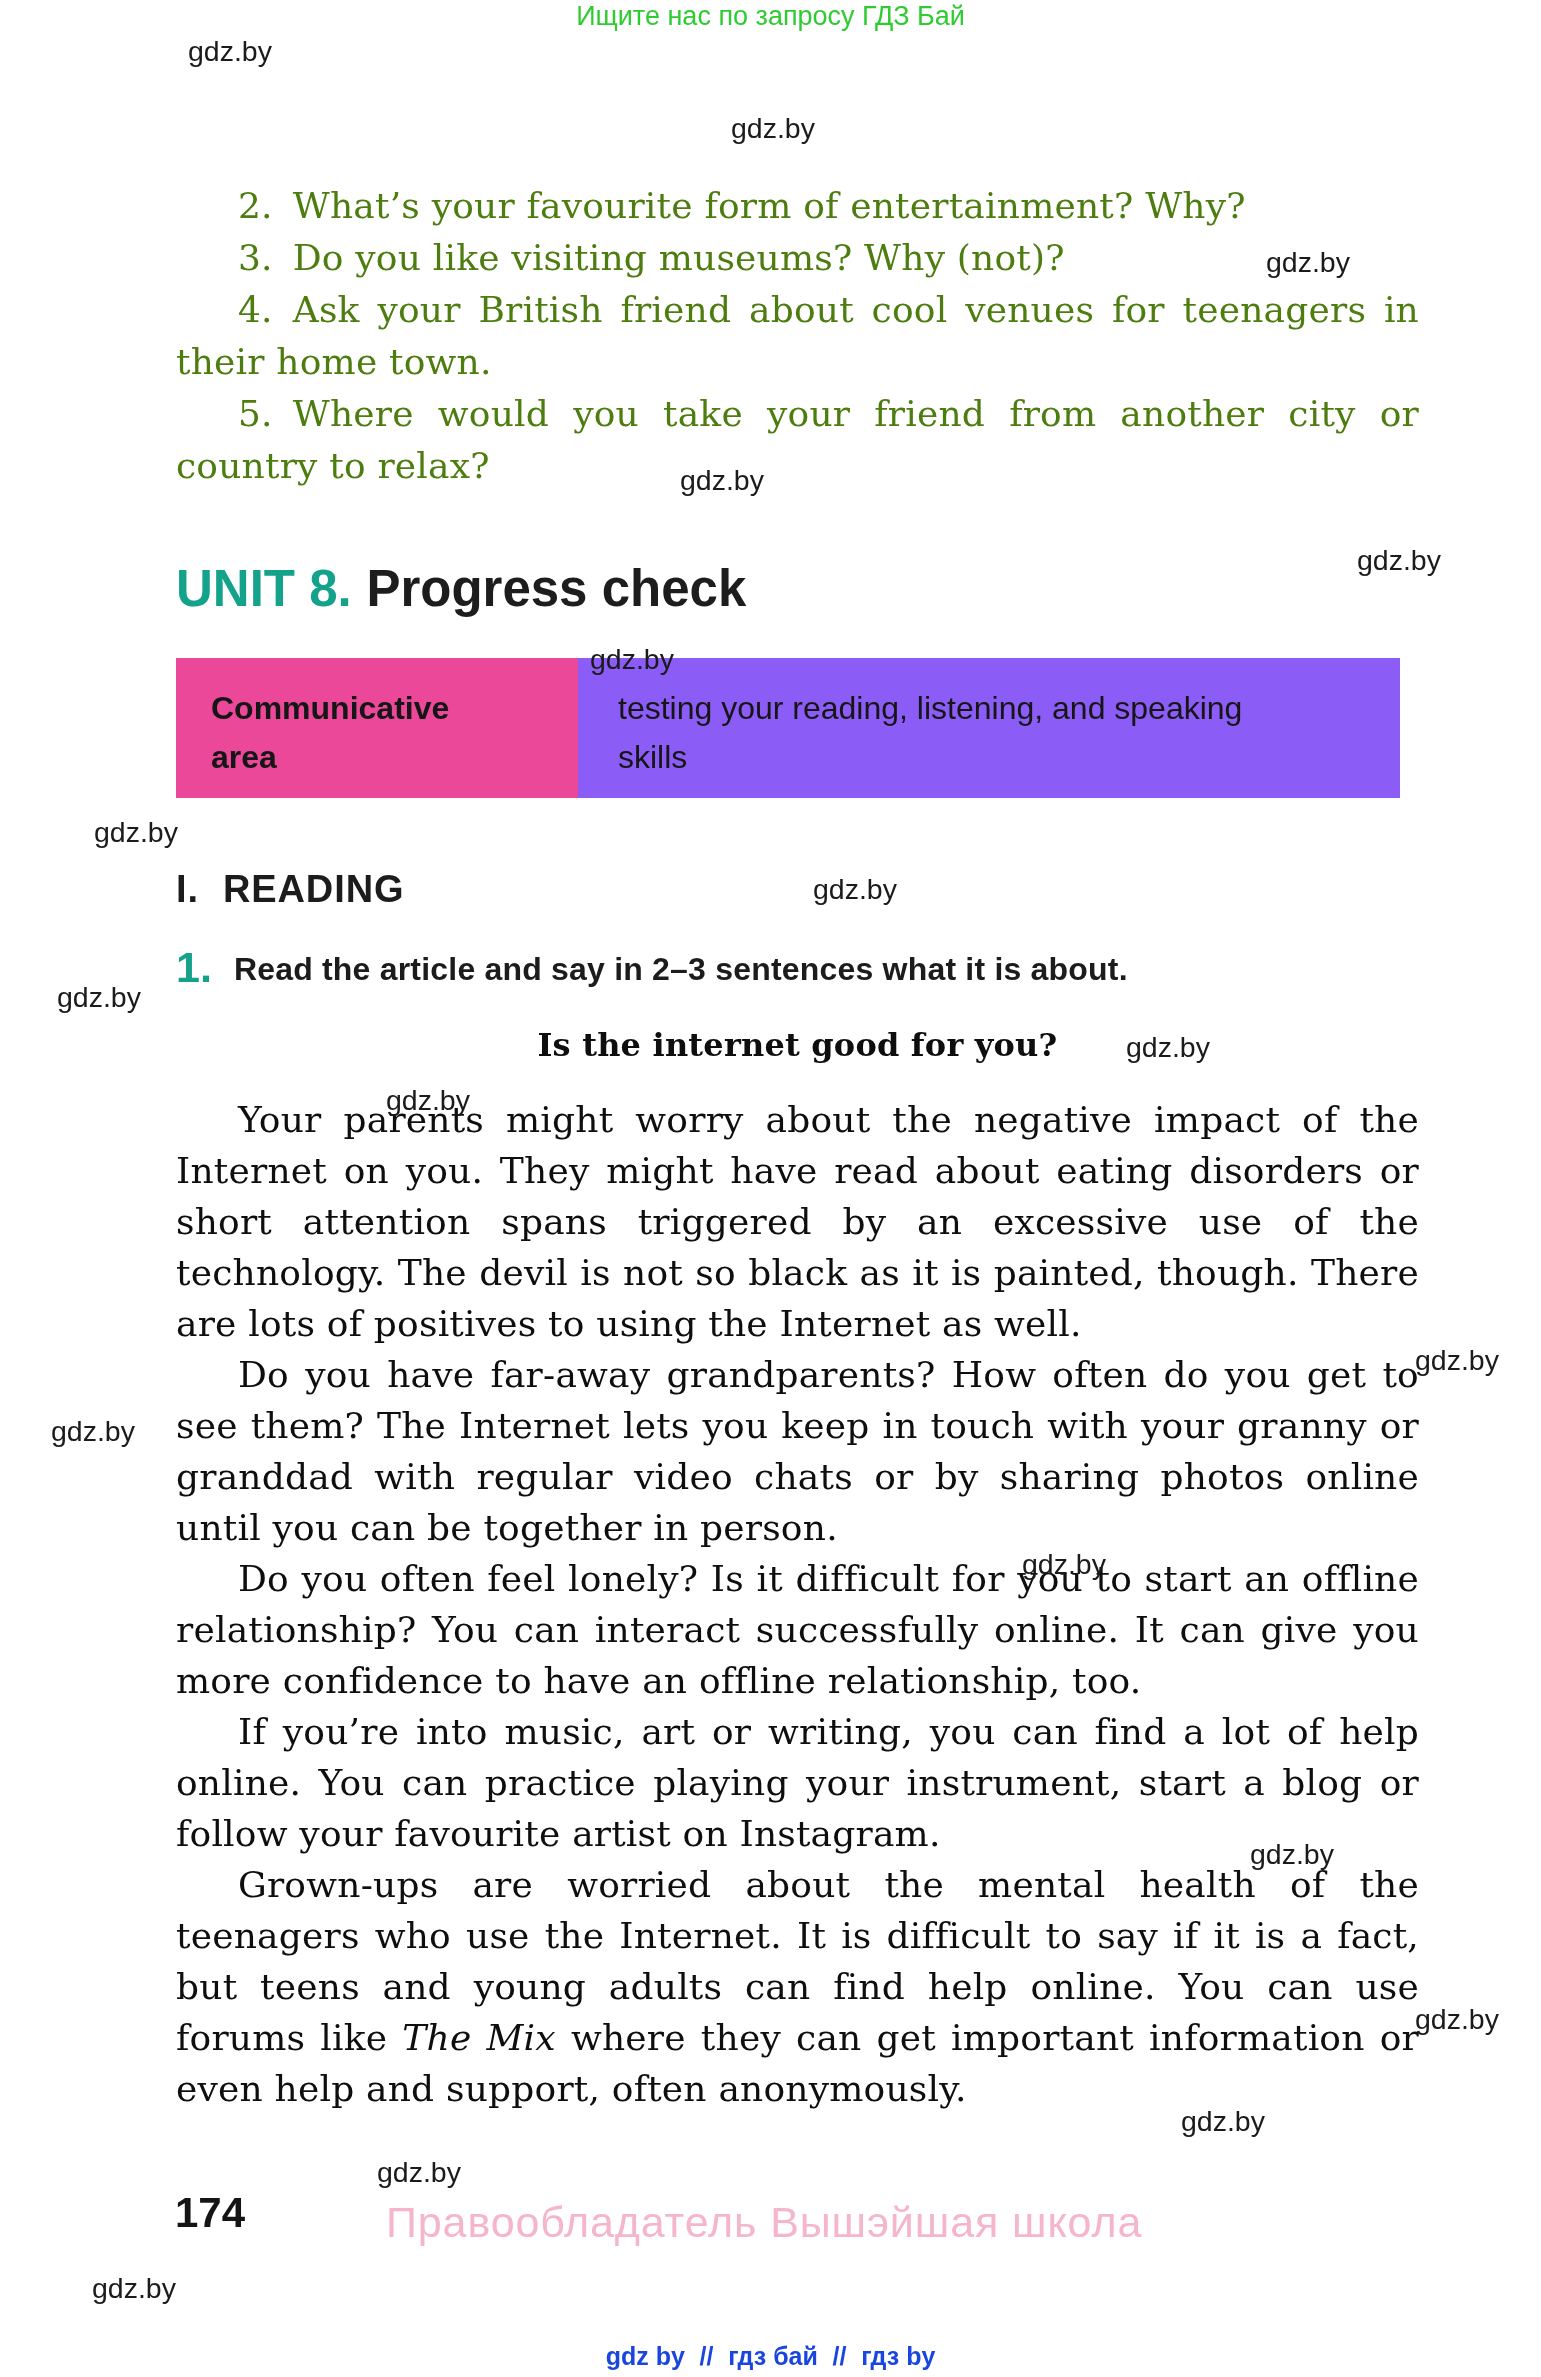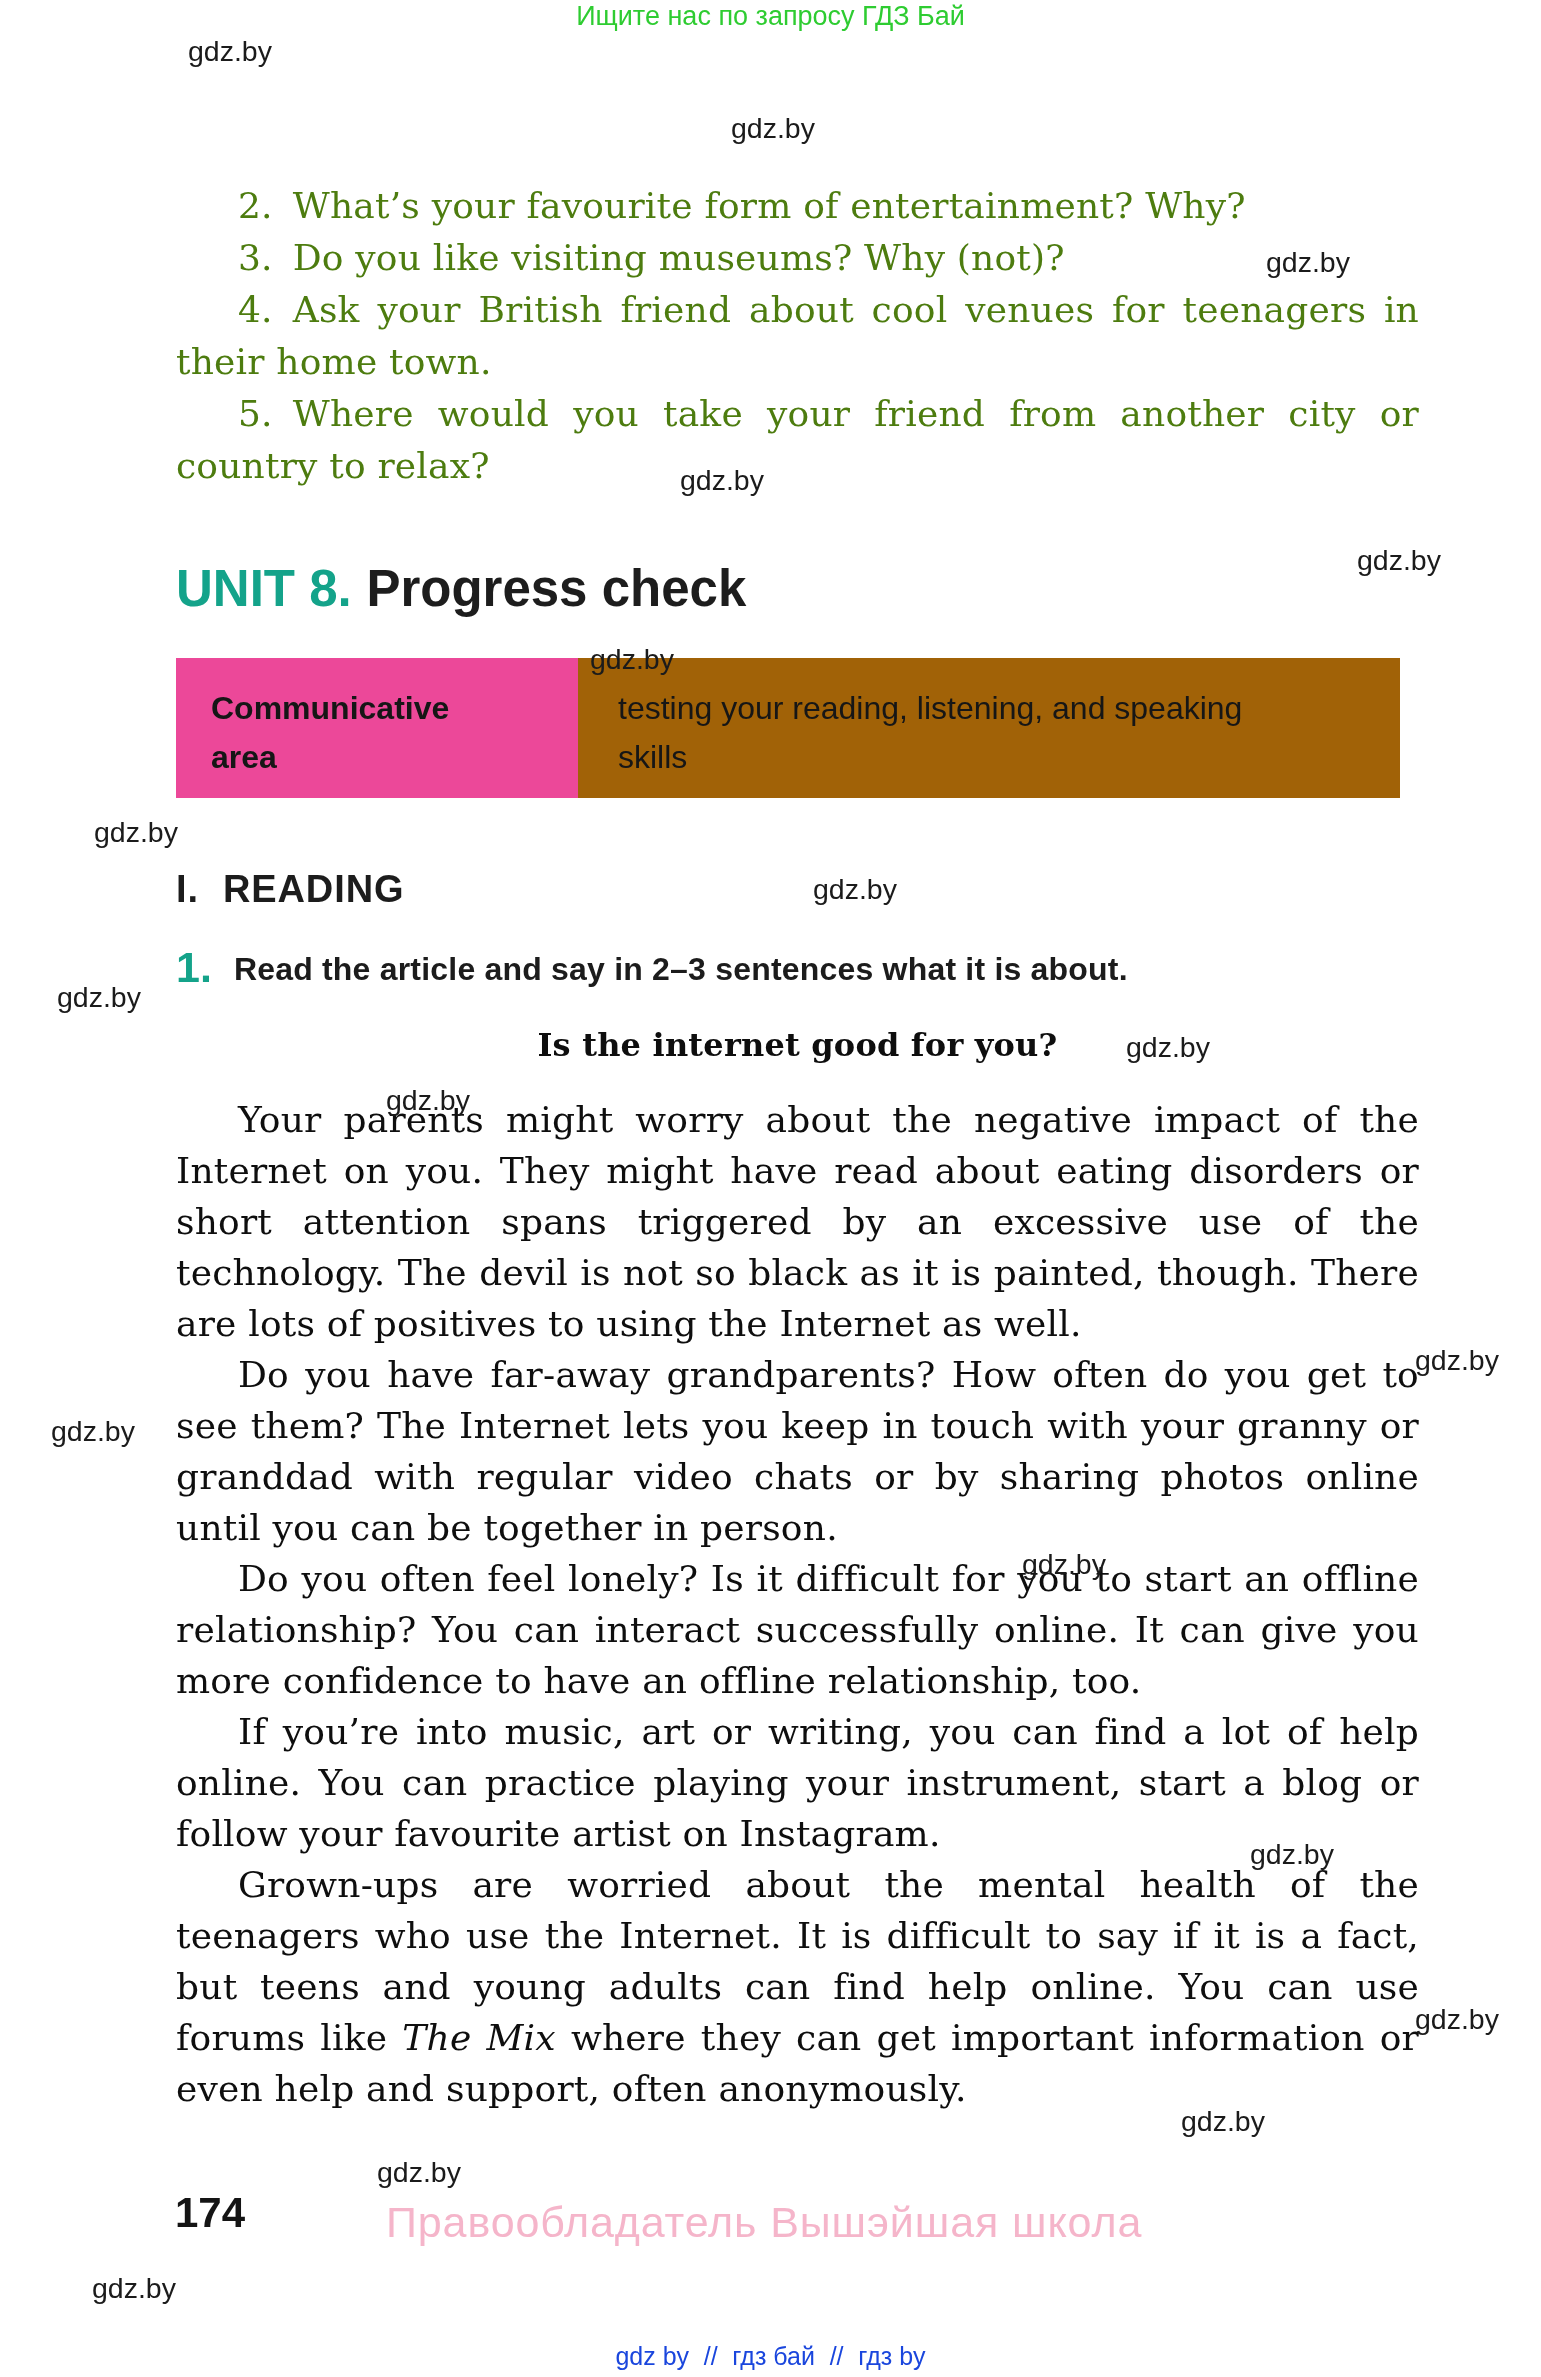--- a/index.html
+++ b/index.html
@@ -79,7 +79,7 @@
   .cell-right {
     box-sizing: border-box;
     flex: 1;
-    background: #a16207;
+    background: #8b5cf6;
     padding: 26px 110px 18.4px 40px;
     font-size: 32px;
     line-height: 49px;

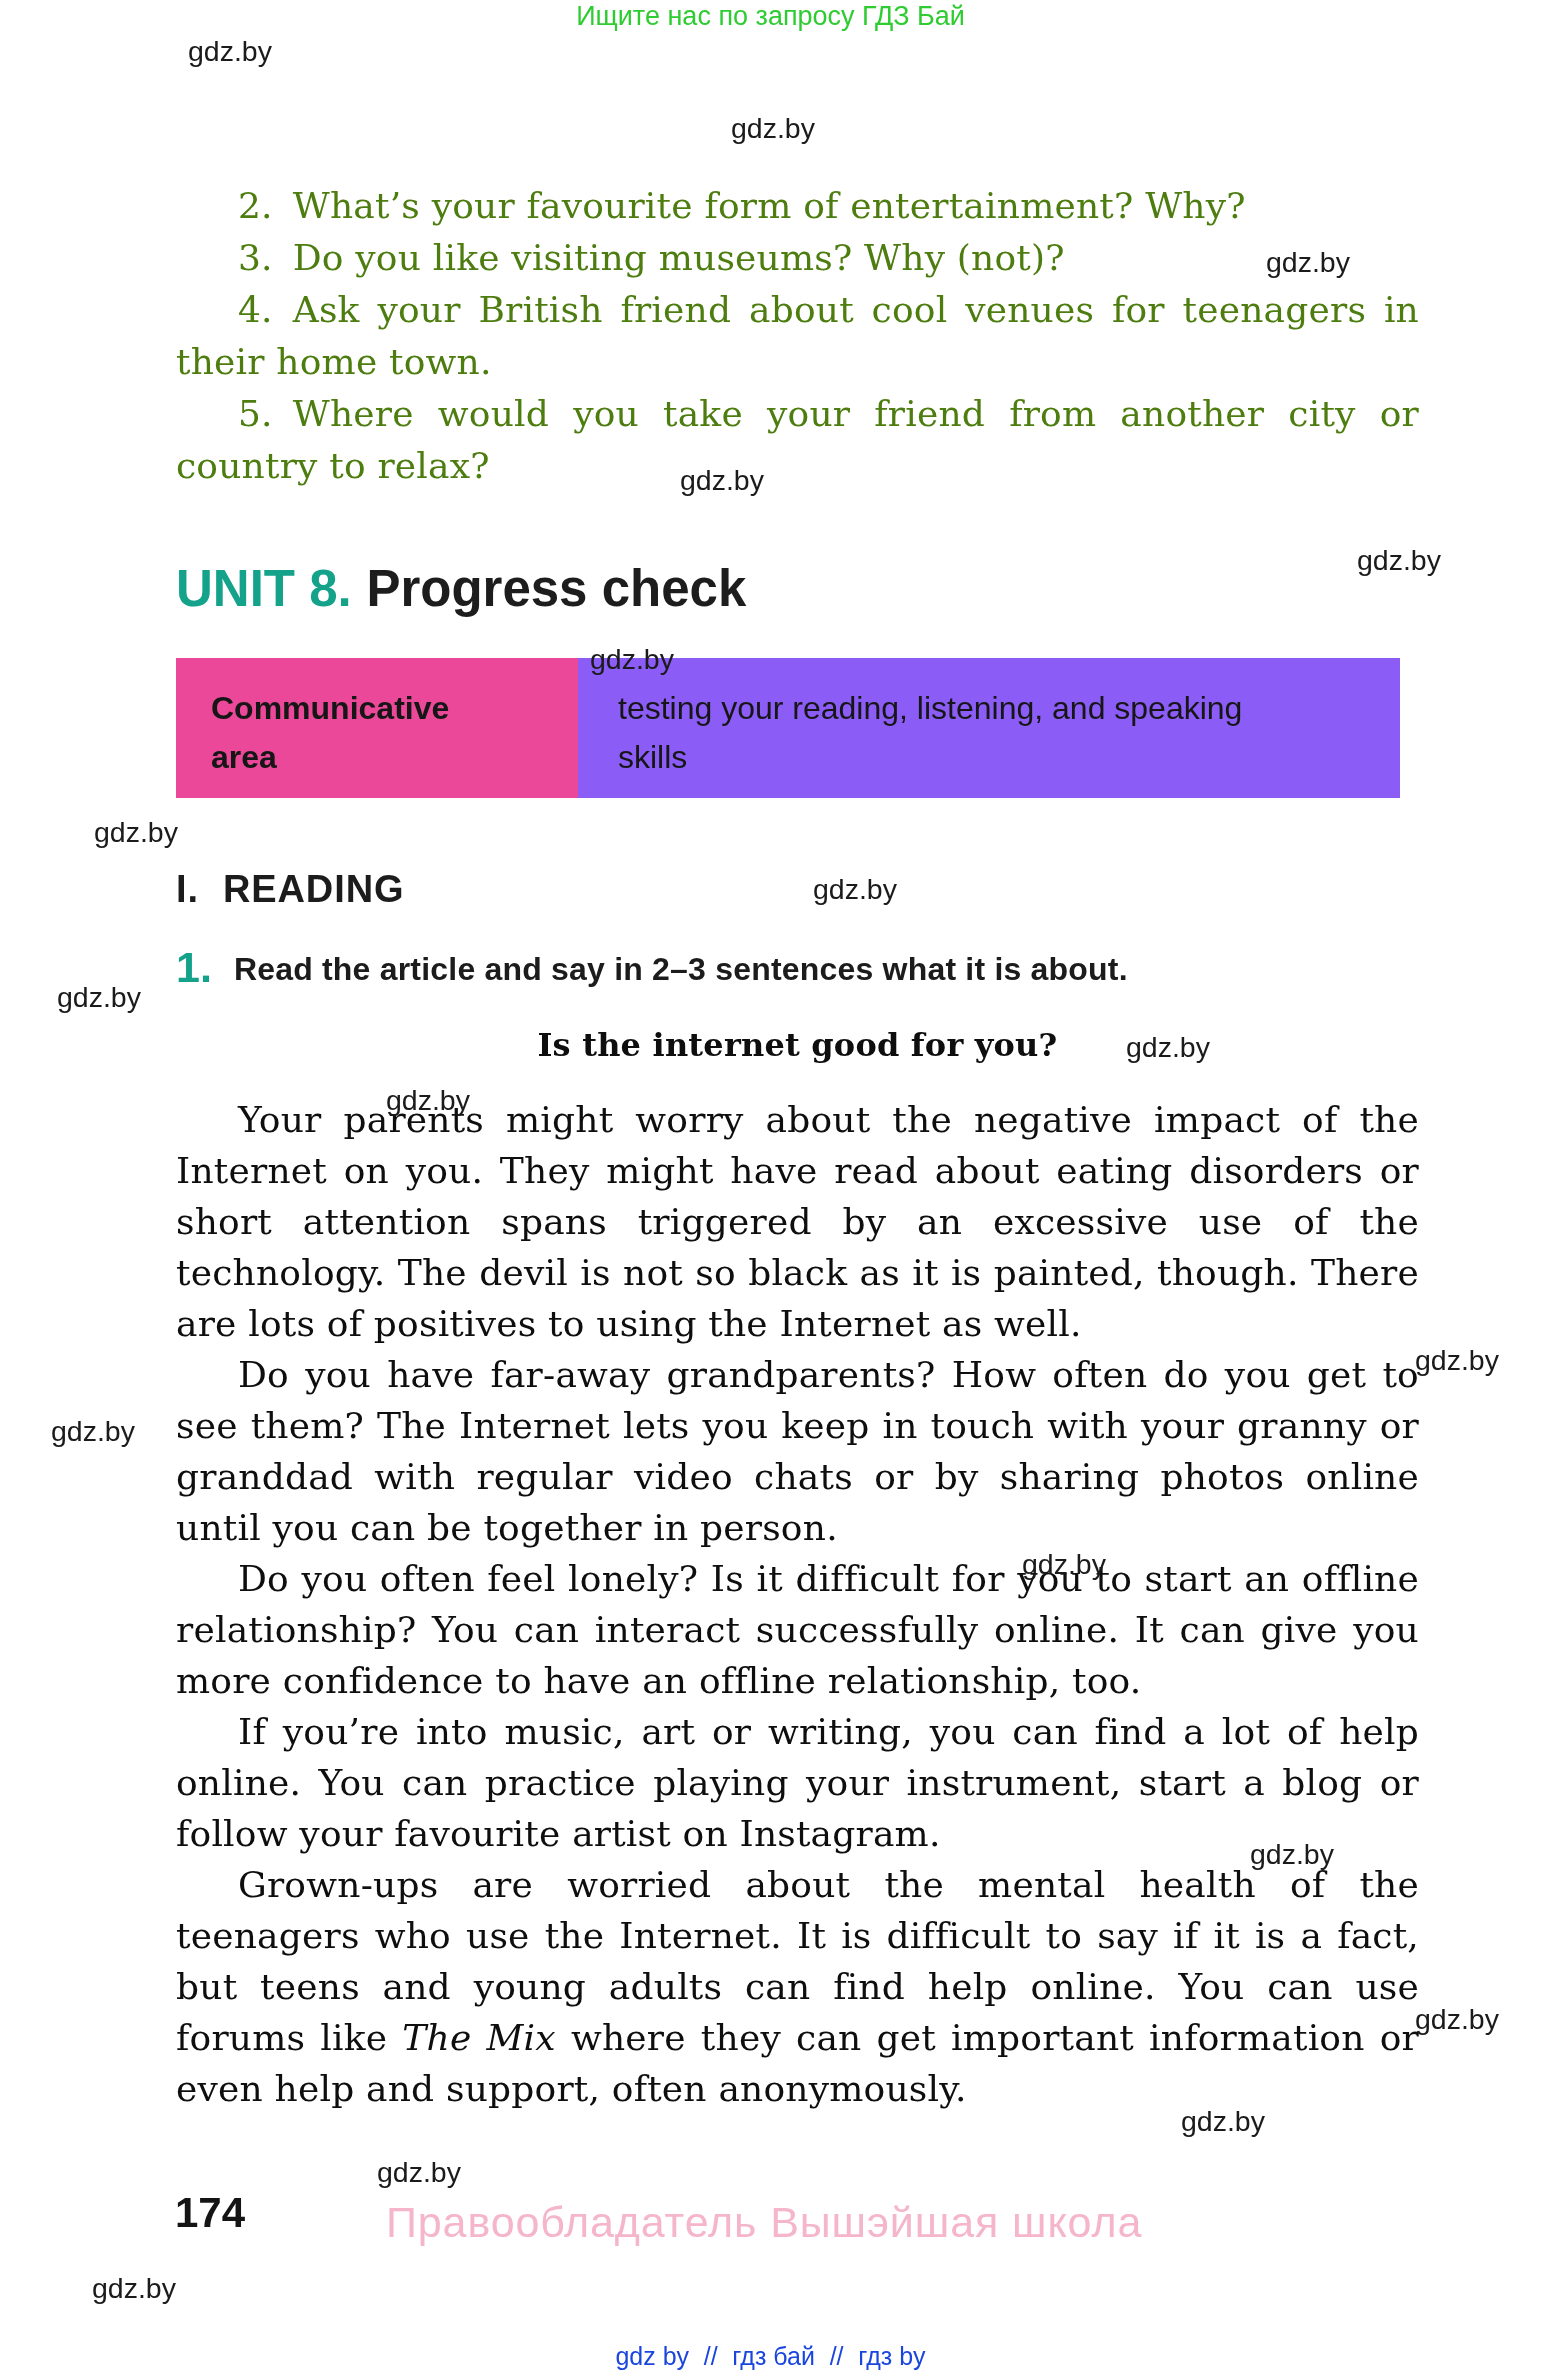--- a/index.html
+++ b/index.html
@@ -165,6 +165,7 @@
     text-align: center;
     font-size: 25px;
     color: #1a46dd;
+    font-weight: bold;
   }
   .footer-links .sep { margin: 0 14.7px; }
 </style>

